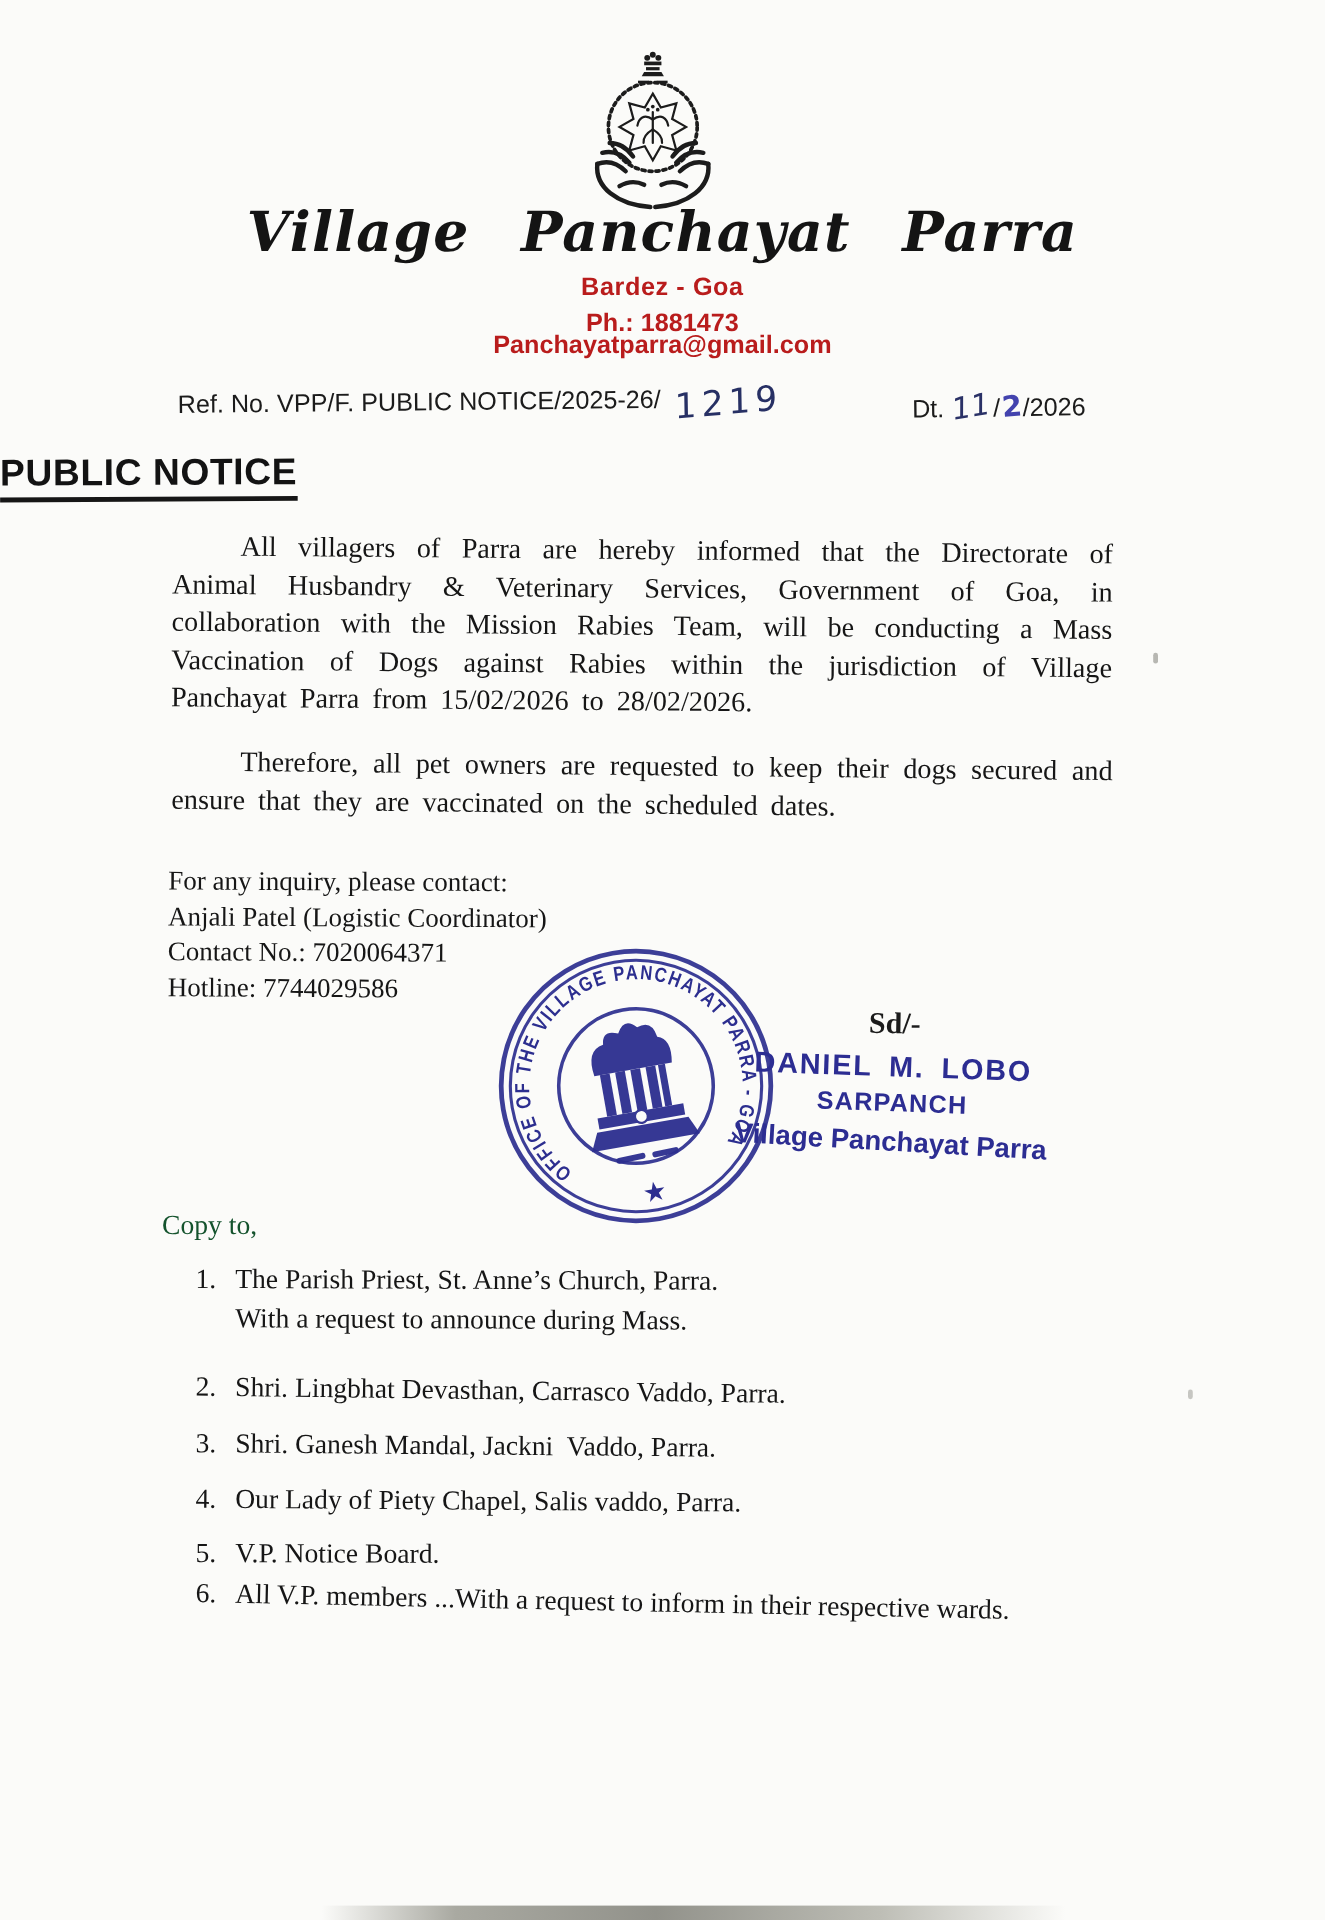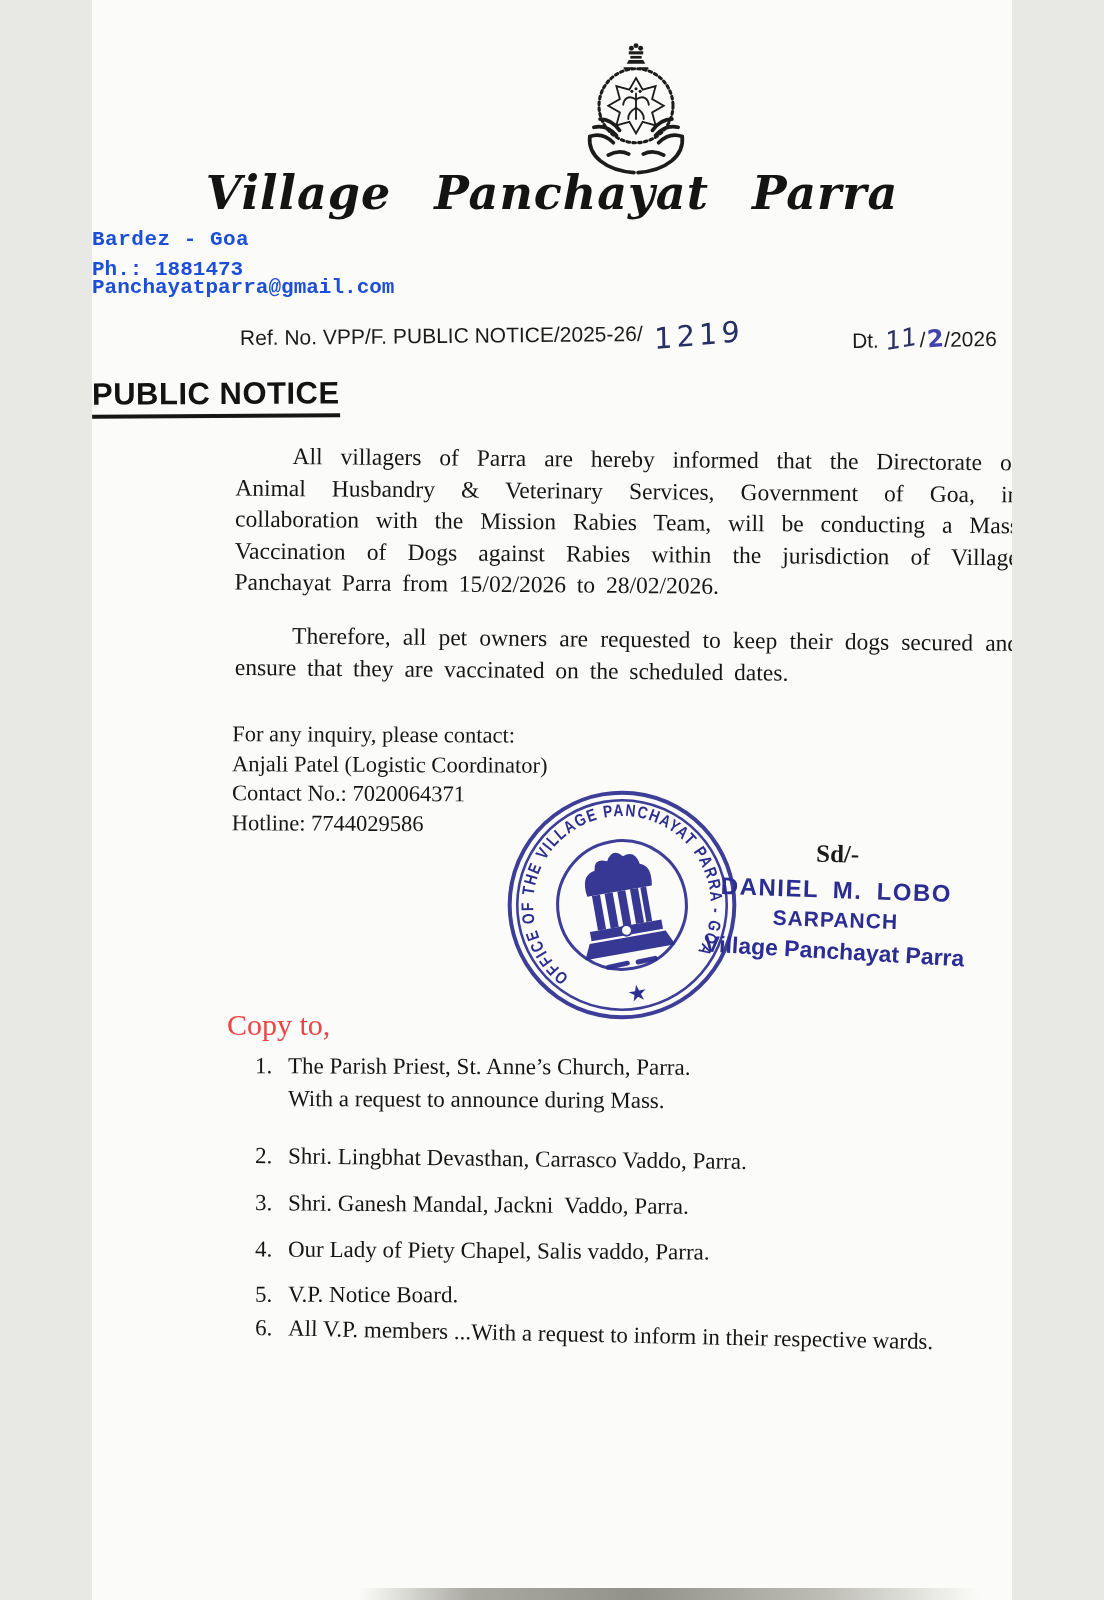--- a/index.html
+++ b/index.html
@@ -4,7 +4,7 @@
 <style>
   html,body{margin:0;padding:0;background:#e8e8e4;}
   .page{
-    position:relative;width:920px;height:1600px;margin:0 auto;
+    position:relative;width:1104px;height:1600px;margin:0 auto;
     background:#fbfbf9;color:#1a1a1a;overflow:hidden;
     font-family:"Liberation Serif", serif;
   }

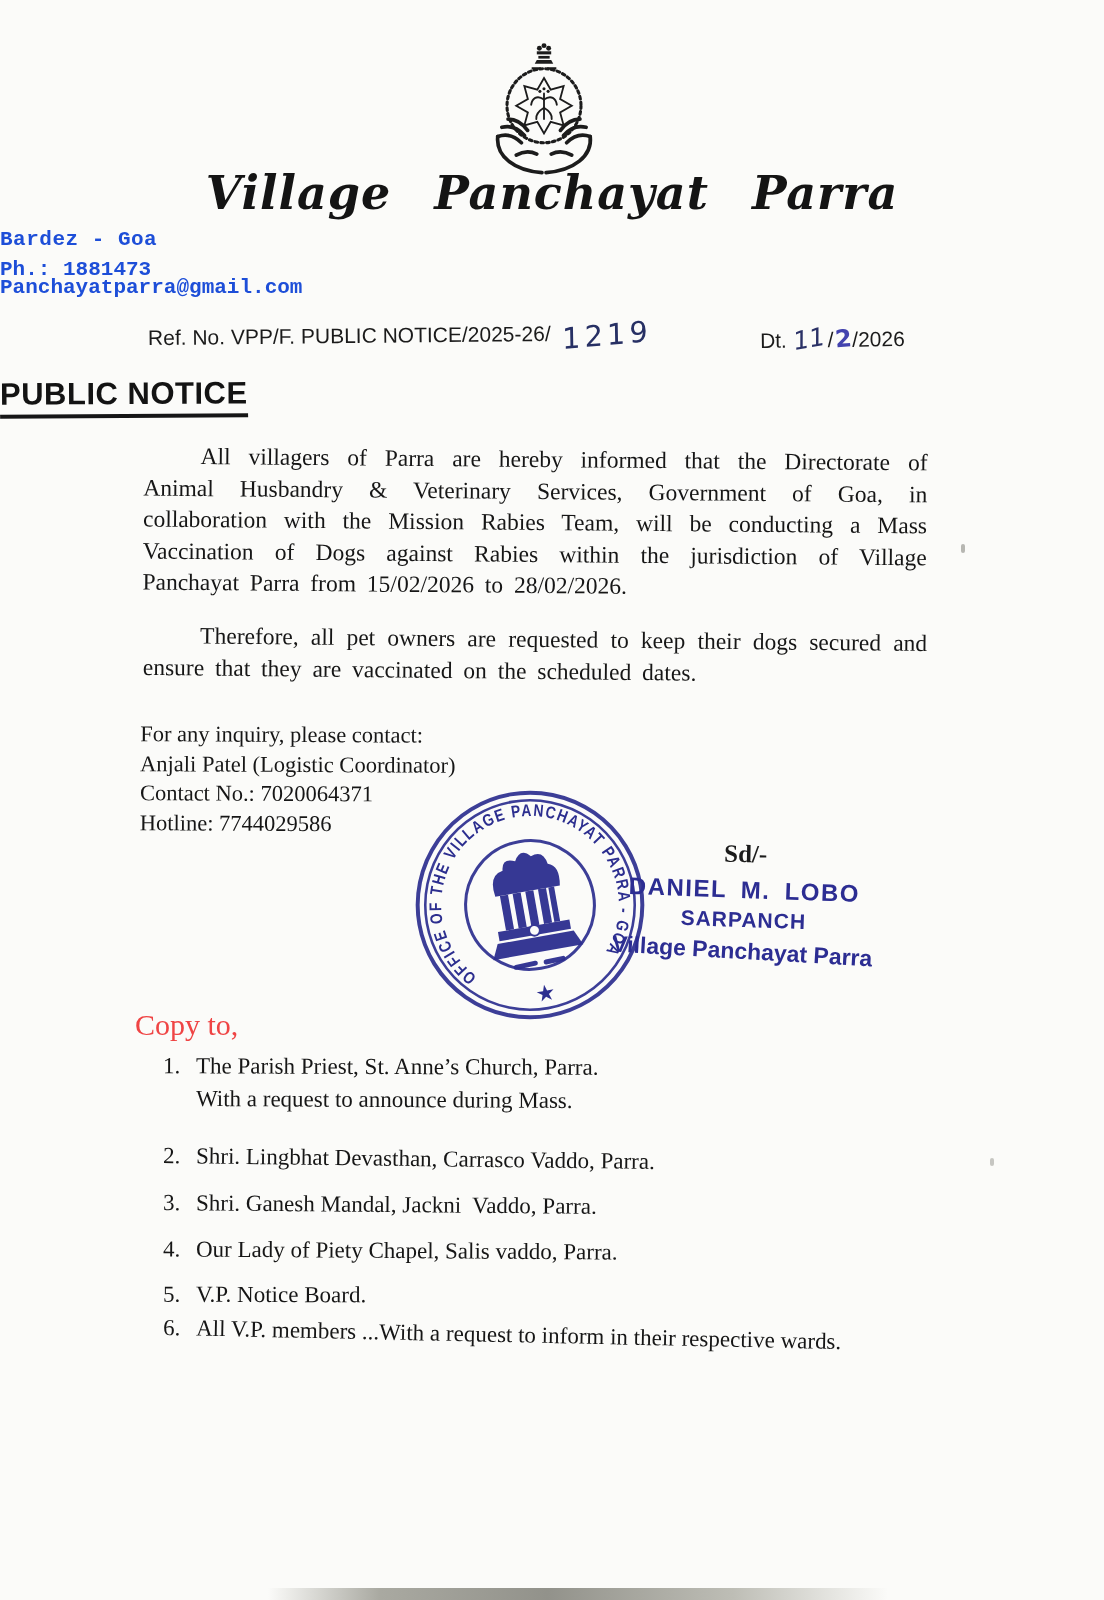--- a/index.html
+++ b/index.html
@@ -16,7 +16,7 @@
     font-family:"DejaVu Serif", serif;font-style:italic;font-weight:700;
     font-size:46px;letter-spacing:1px;word-spacing:26px;color:#141414;
   }
-  .hdr-sub{left:0;width:100%;text-align:left;font-weight:700;color:#1d4ed8;font-family:Liberation Mono, monospace;}
+  .hdr-sub{left:0;width:100%;text-align:center;font-weight:700;color:#b91c1c;}
   .loc{top:228px;font-size:21px;letter-spacing:.5px;}
   .ph{top:258px;font-size:21px;font-weight:600;}
   .email{top:276px;font-size:21px;}

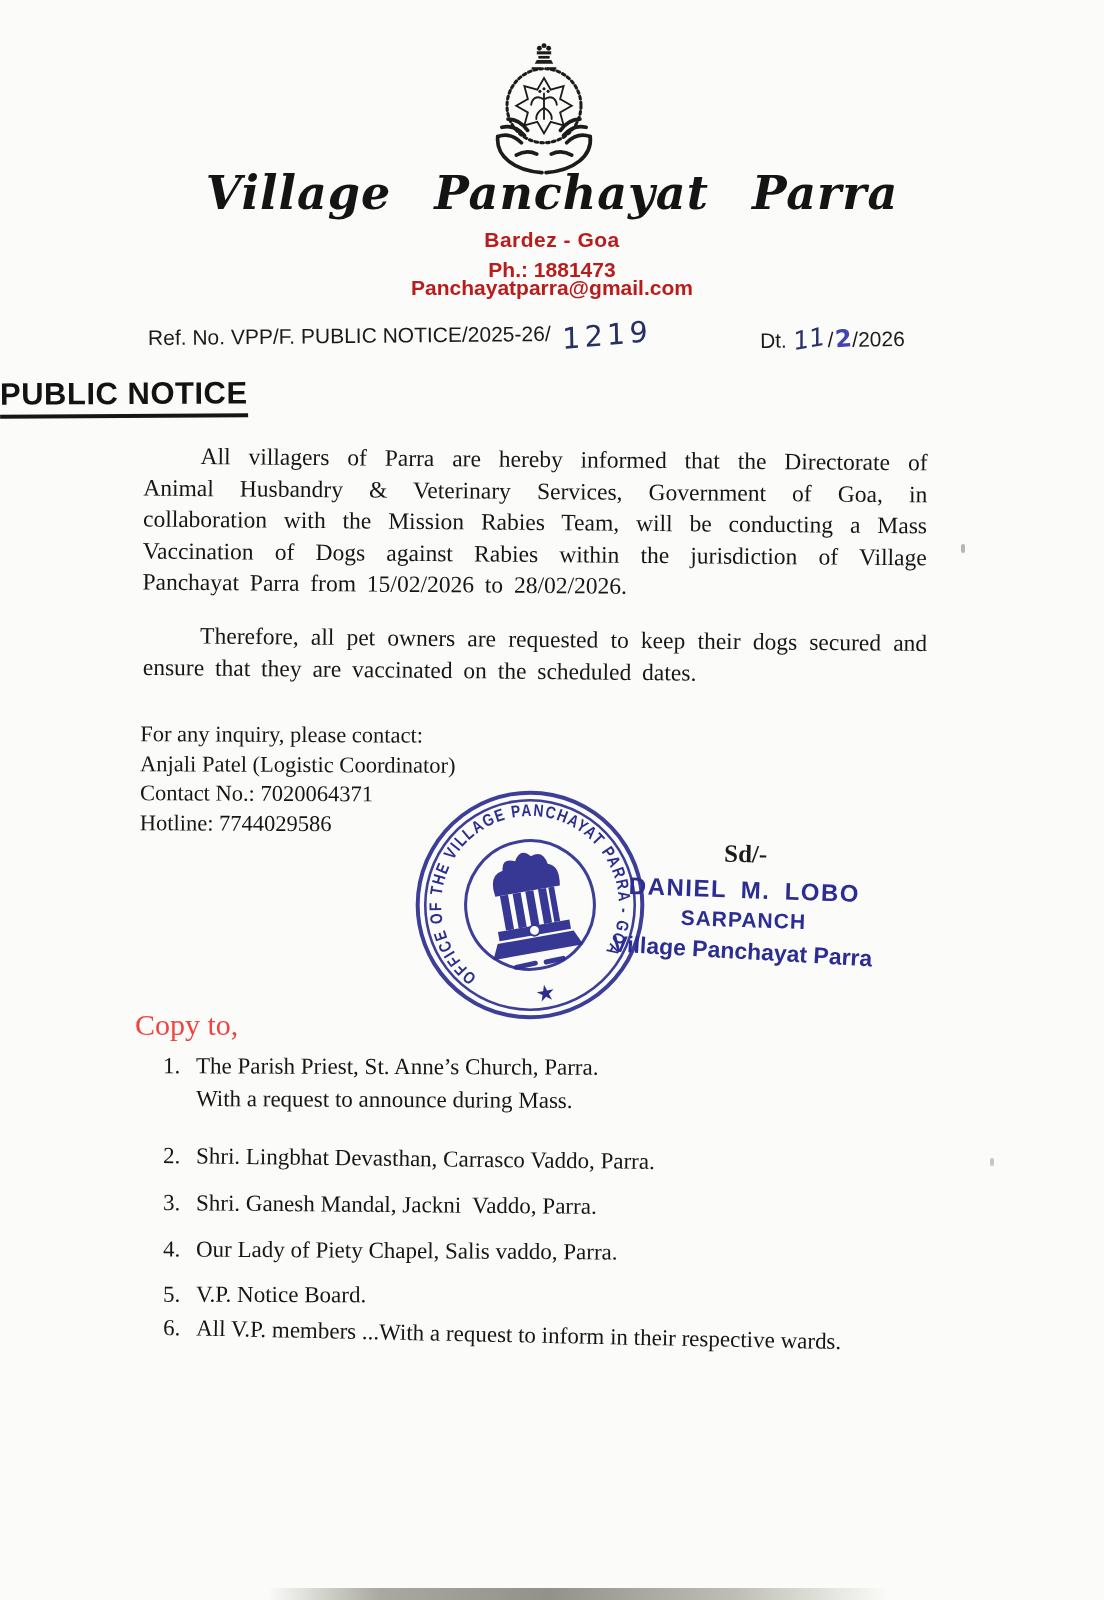--- a/index.html
+++ b/index.html
@@ -57,7 +57,7 @@
   .sig .dg{font-family:"Liberation Sans", sans-serif;font-weight:700;font-size:21px;letter-spacing:1px;color:#2c2d92;margin-top:4px;}
   .sig .vp{font-family:"Liberation Sans", sans-serif;font-weight:700;font-size:23px;color:#2c2d92;margin-top:6px;transform:rotate(1.3deg);}
   
-  .copy-label{top:1008px;left:135px;font-size:30px;color:#ef4444;}
+  .copy-label{top:1008px;left:135px;font-size:23px;color:#14532d;}
   .copy-item{left:163px;display:flex;font-size:23px;color:#161616;white-space:pre-wrap;}
   .copy-item .num{width:33px;flex:0 0 33px;}
   .ci1{top:1054px;transform:rotate(.2deg);}

